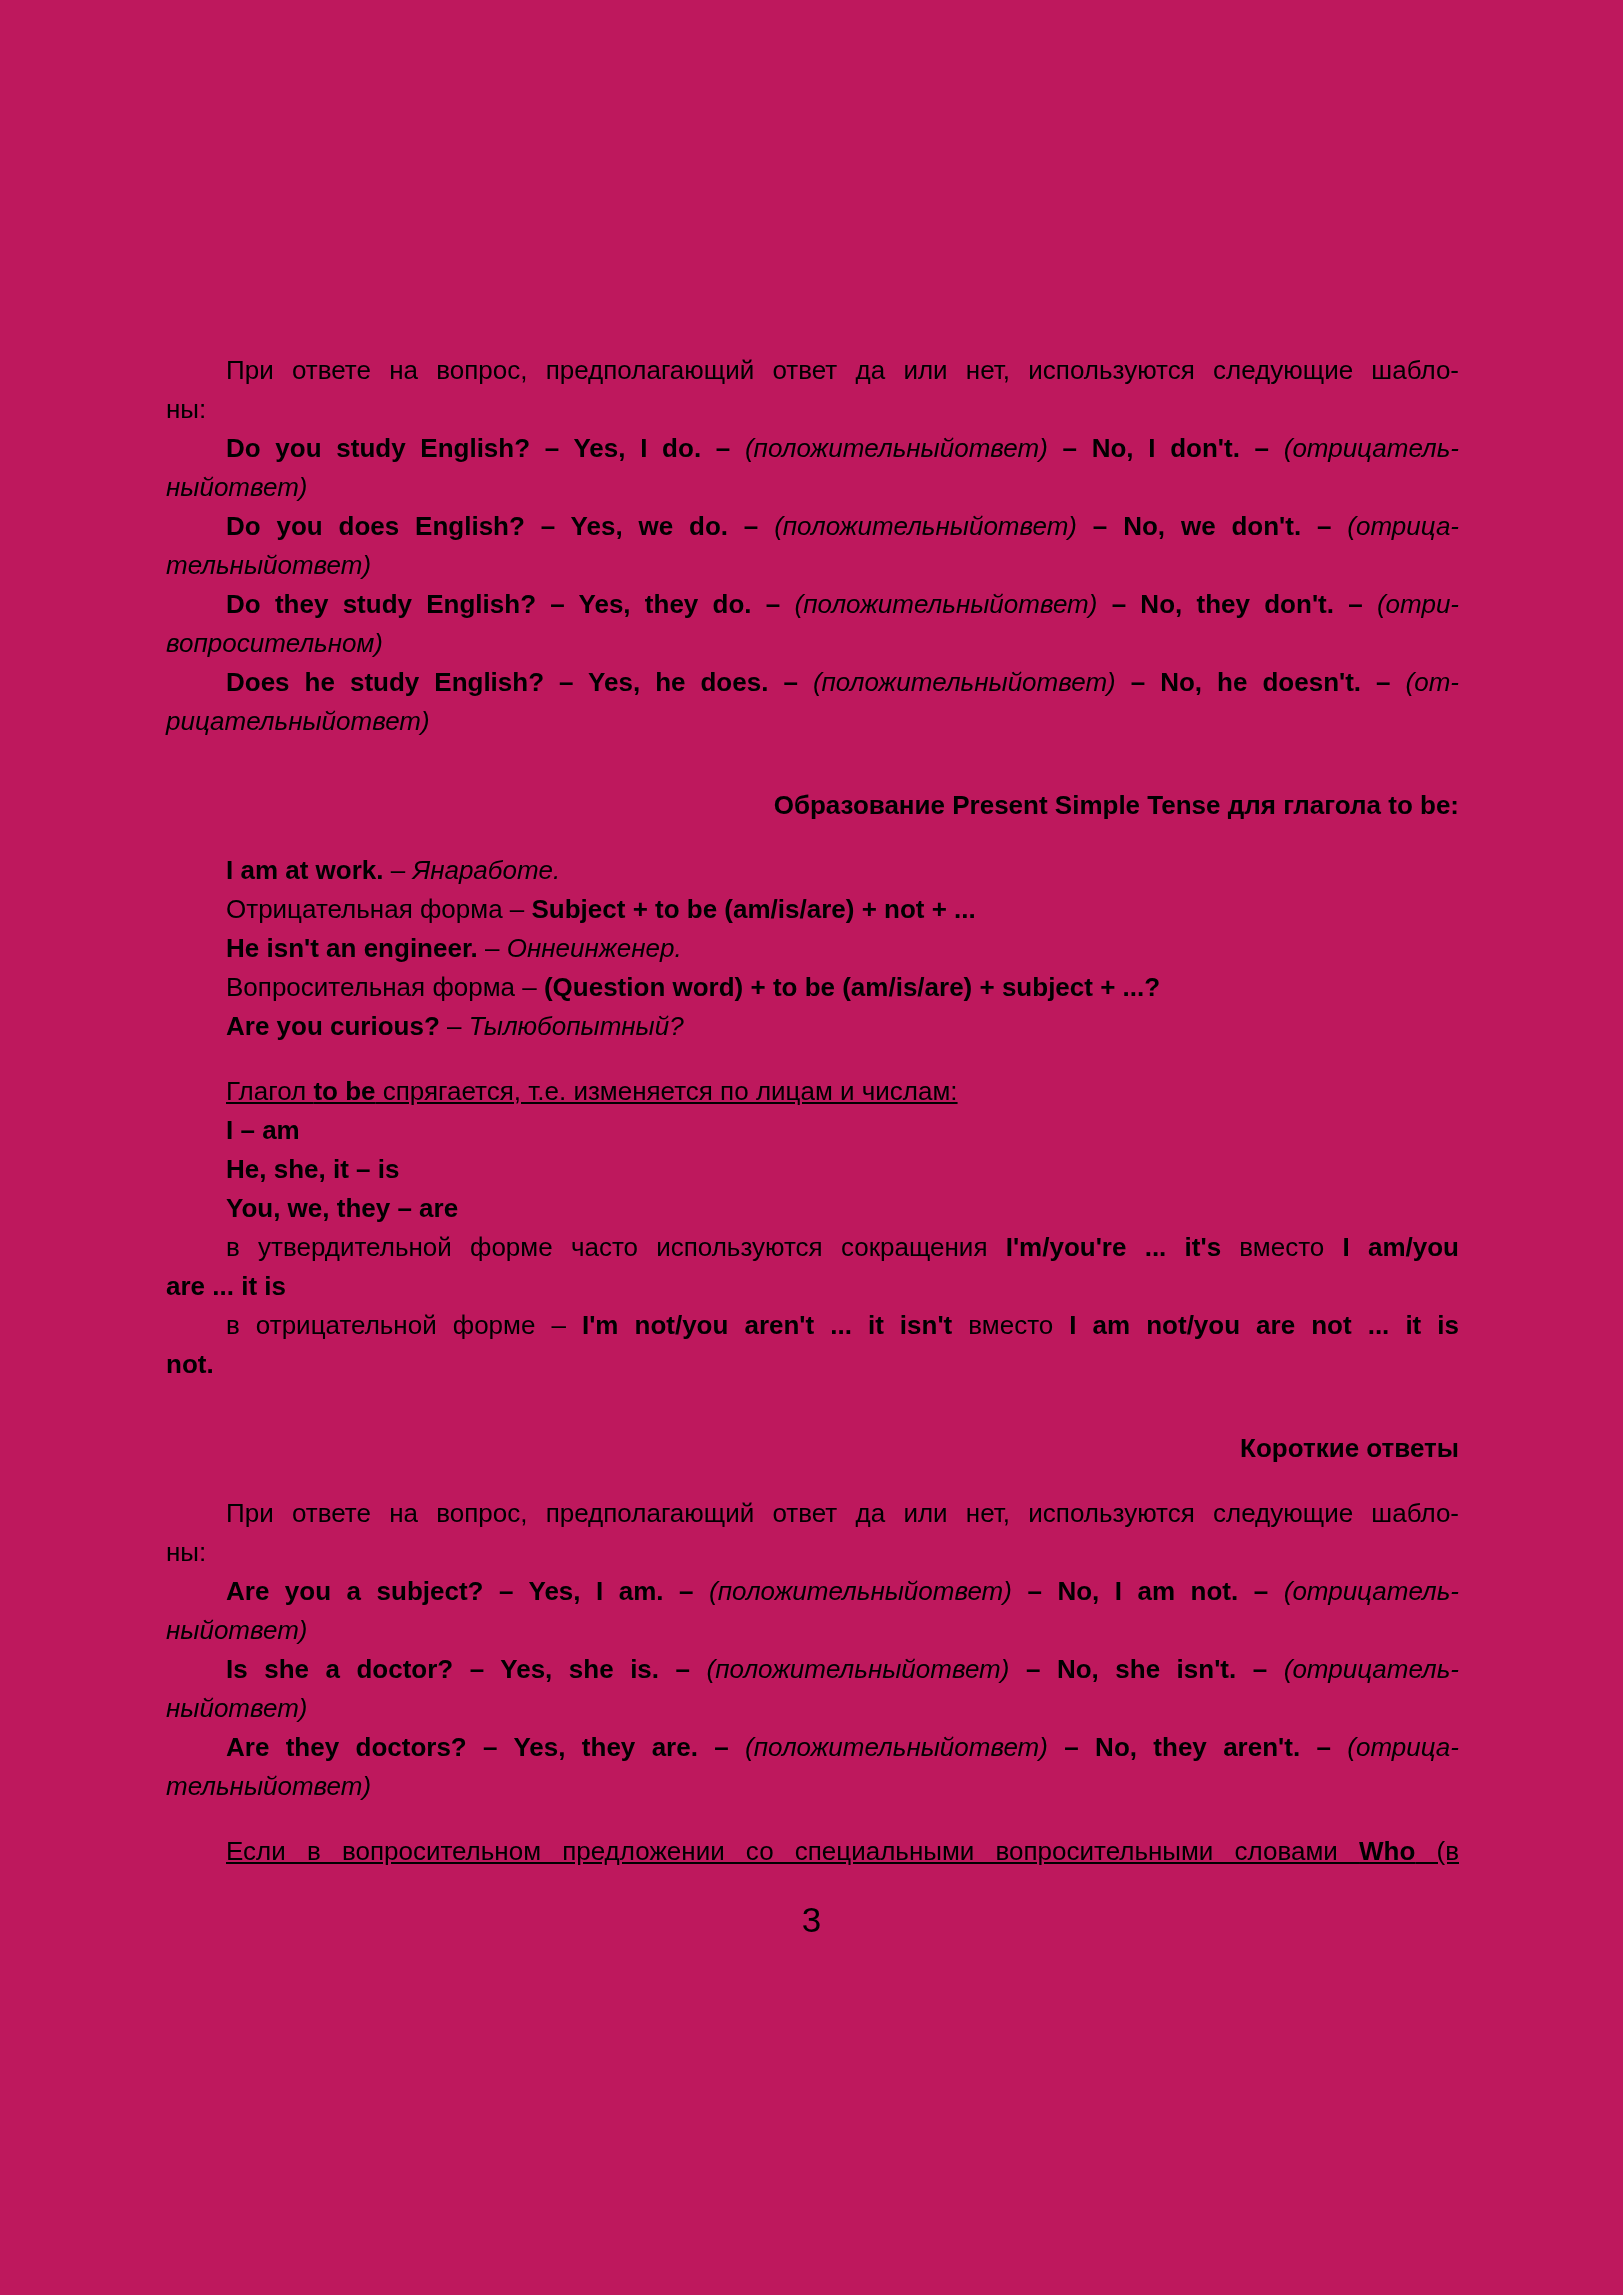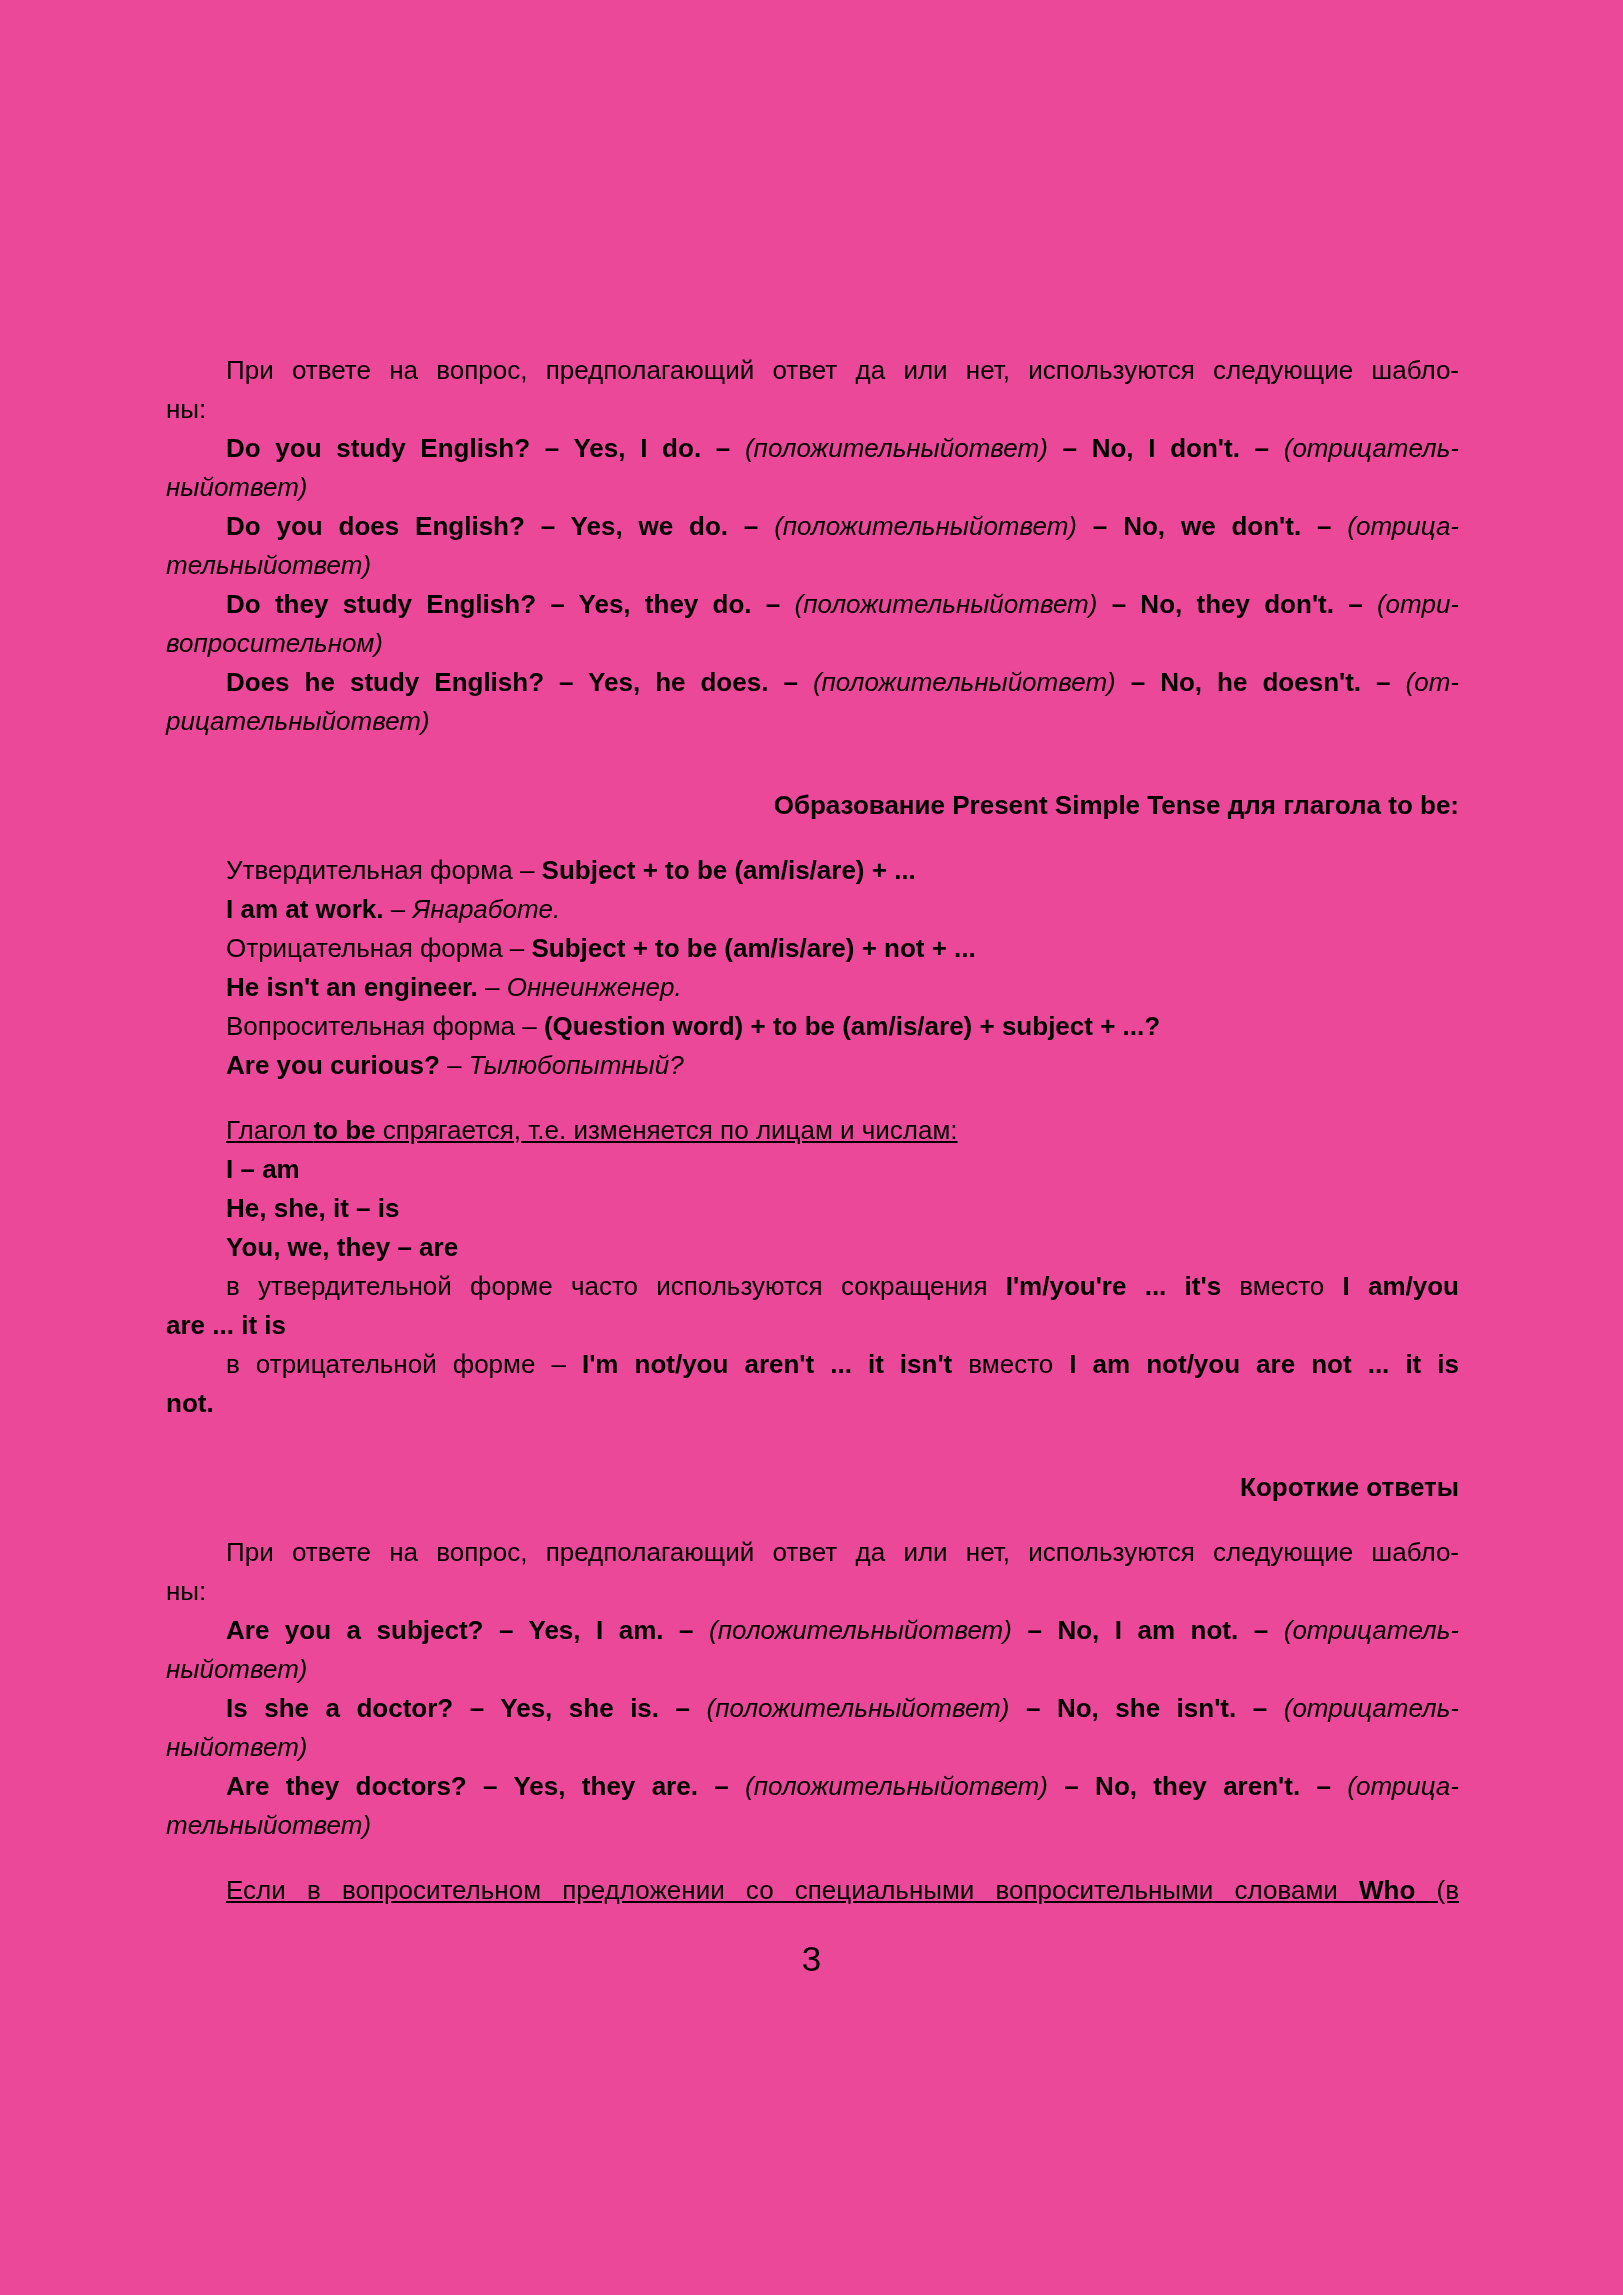--- a/index.html
+++ b/index.html
@@ -18,7 +18,7 @@
   .page {
     width: 1623px;
     height: 2295px;
-    background: #ec4899;
+    background: #be185d;
     overflow: hidden;
   }
   .doc-body {

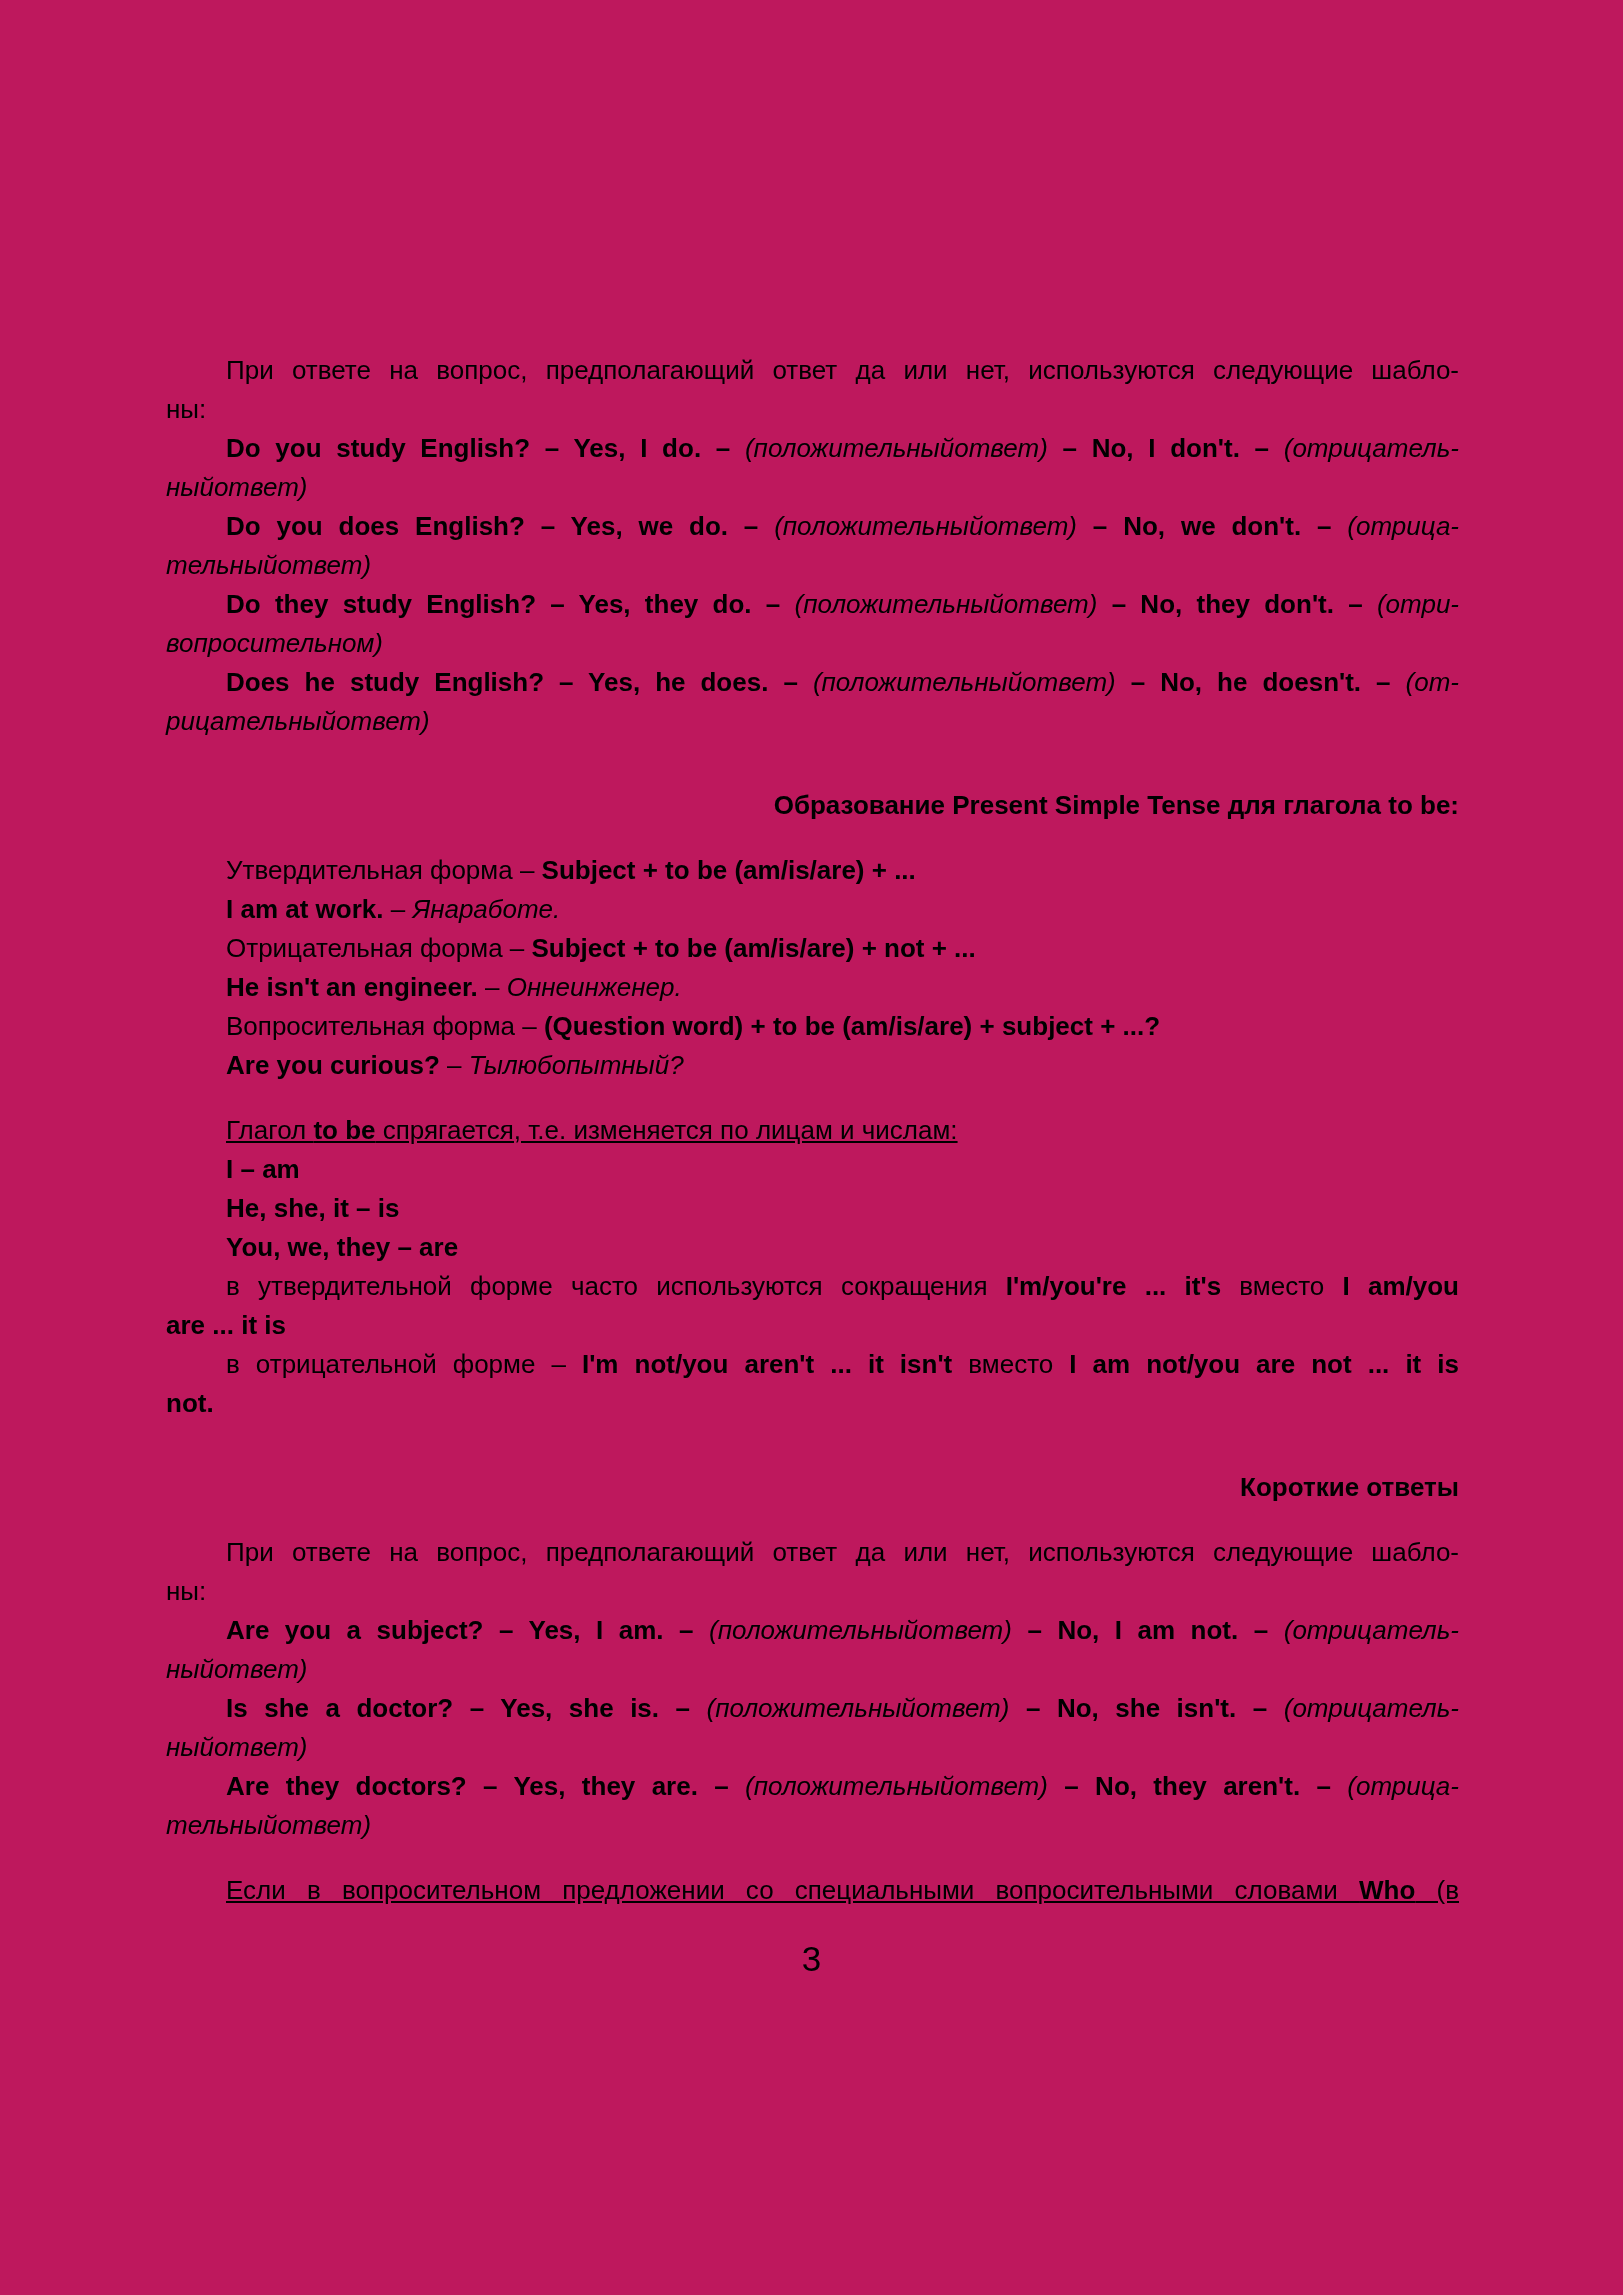--- a/index.html
+++ b/index.html
@@ -82,9 +82,6 @@
         <span class="line"><span class="run-b">Образование Present Simple Tense для глагола to be:</span></span>
       </div>
       <div class="para body">
-        <span class="line"><span class="run-r">Утвердительная форма – </span><span class="run-b">Subject + to be (am/is/are) + ...</span></span>
-      </div>
-      <div class="para body">
         <span class="line"><span class="run-b">I am at work.</span><span class="run-r"> – </span><span class="run-i">Янаработе.</span></span>
       </div>
       <div class="para body">

